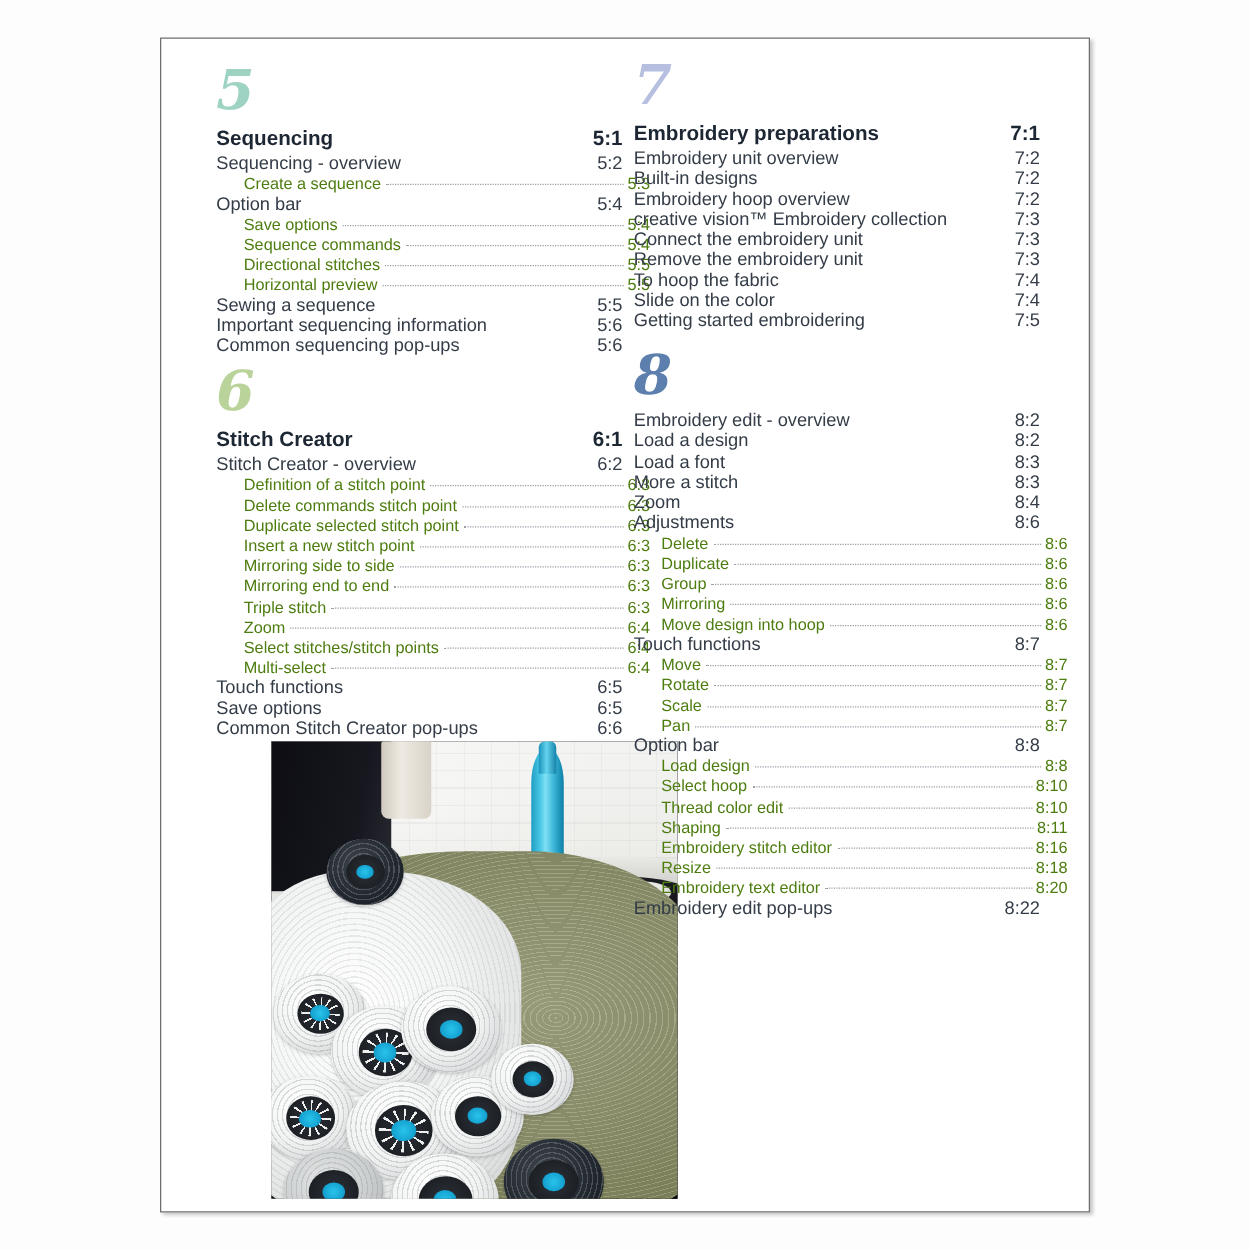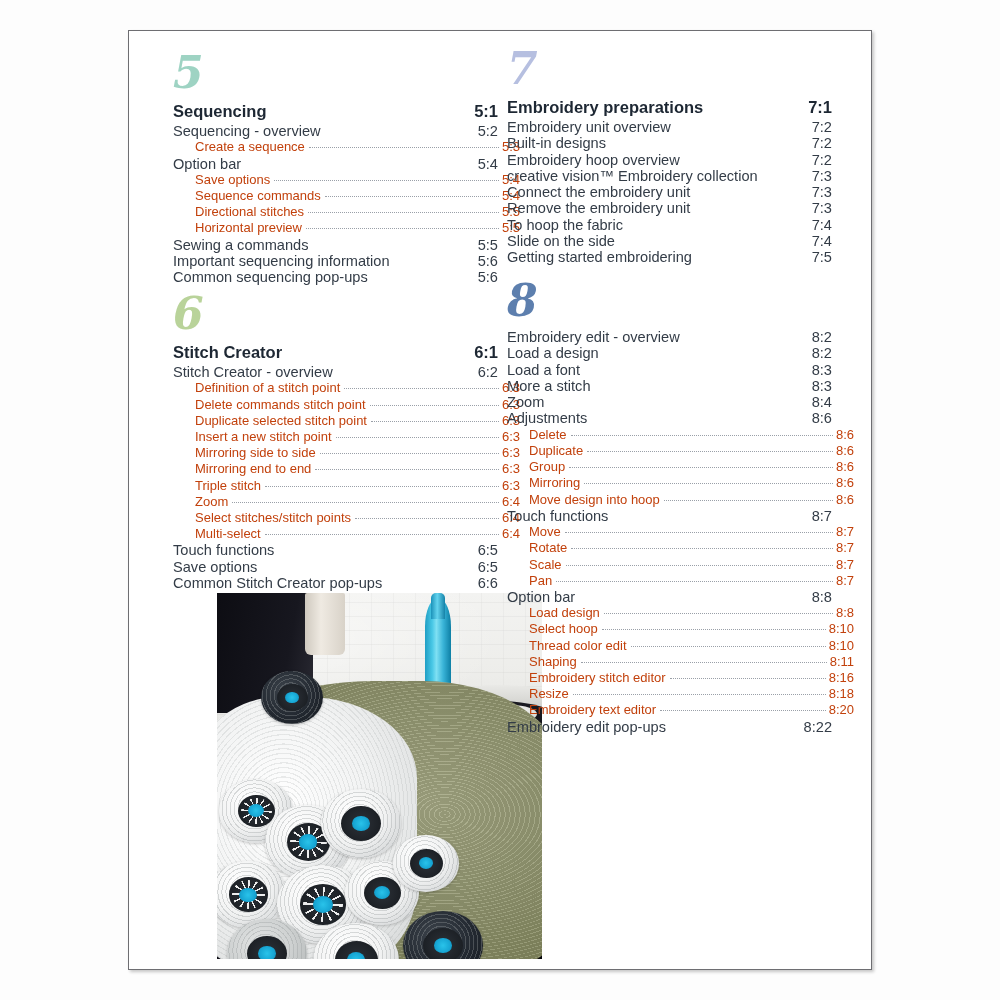--- a/index.html
+++ b/index.html
@@ -89,7 +89,7 @@
   .lv2 {
     font-size: 13px;
     line-height: 16.2px;
-    color: #c2410c;
+    color: #4d7c0f;
     padding-left: 22px;
   }
   .lv2 .pg { font-size: 13px; }

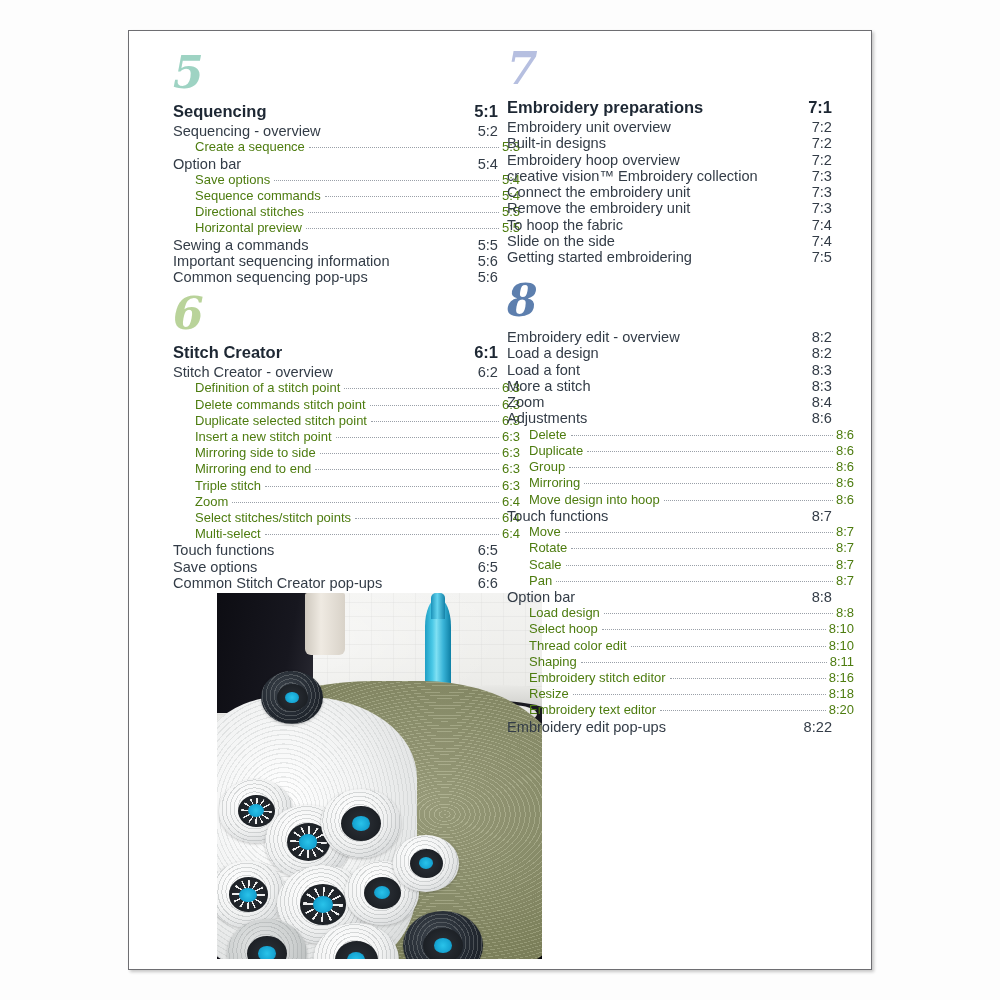--- a/index.html
+++ b/index.html
@@ -282,7 +282,7 @@
               <span class="pg">5:5</span>
             </div>
             <div class="toc-row lv1">
-              <span class="lbl">Sewing a commands</span>
+              <span class="lbl">Sewing a sequence</span>
               <span class="spacer"></span>
               <span class="pg">5:5</span>
             </div>

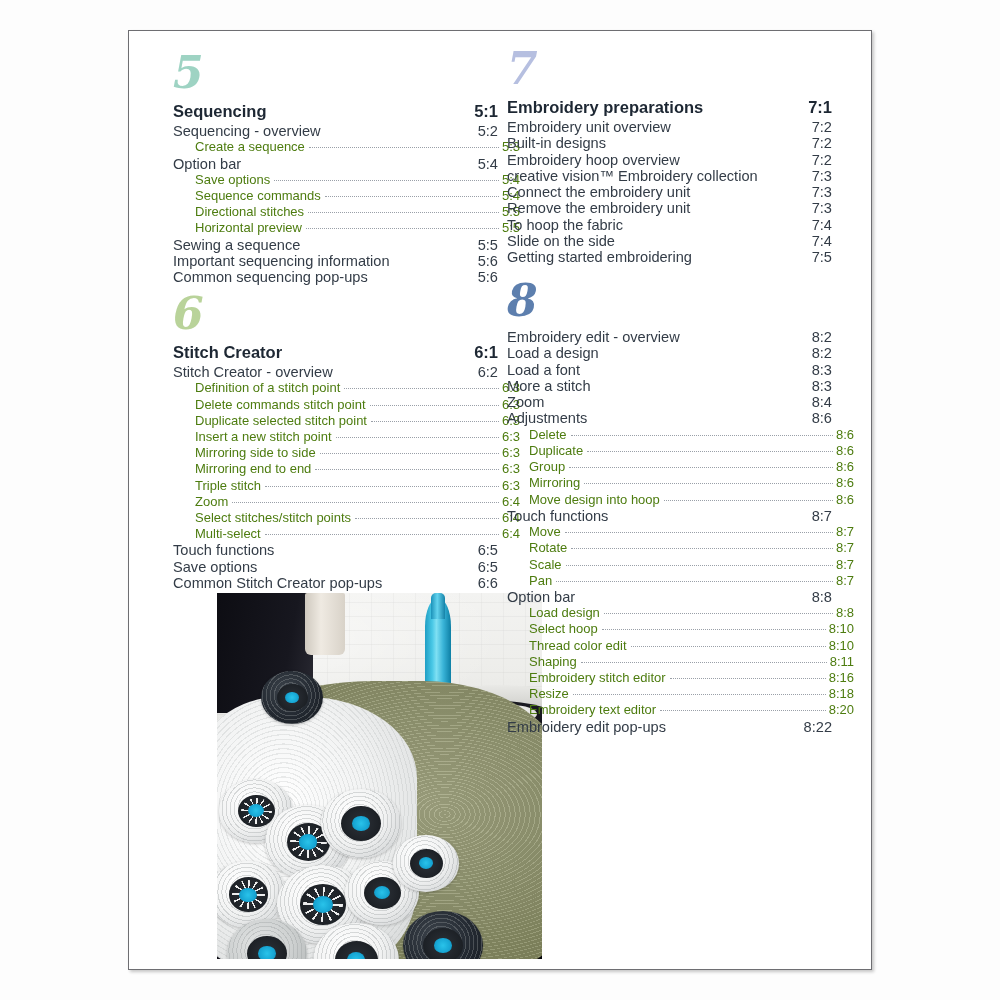--- a/index.html
+++ b/index.html
@@ -516,7 +516,7 @@
               <span class="pg">7:4</span>
             </div>
             <div class="toc-row lv1">
-              <span class="lbl">Slide on the side</span>
+              <span class="lbl">Slide on the color</span>
               <span class="spacer"></span>
               <span class="pg">7:4</span>
             </div>

